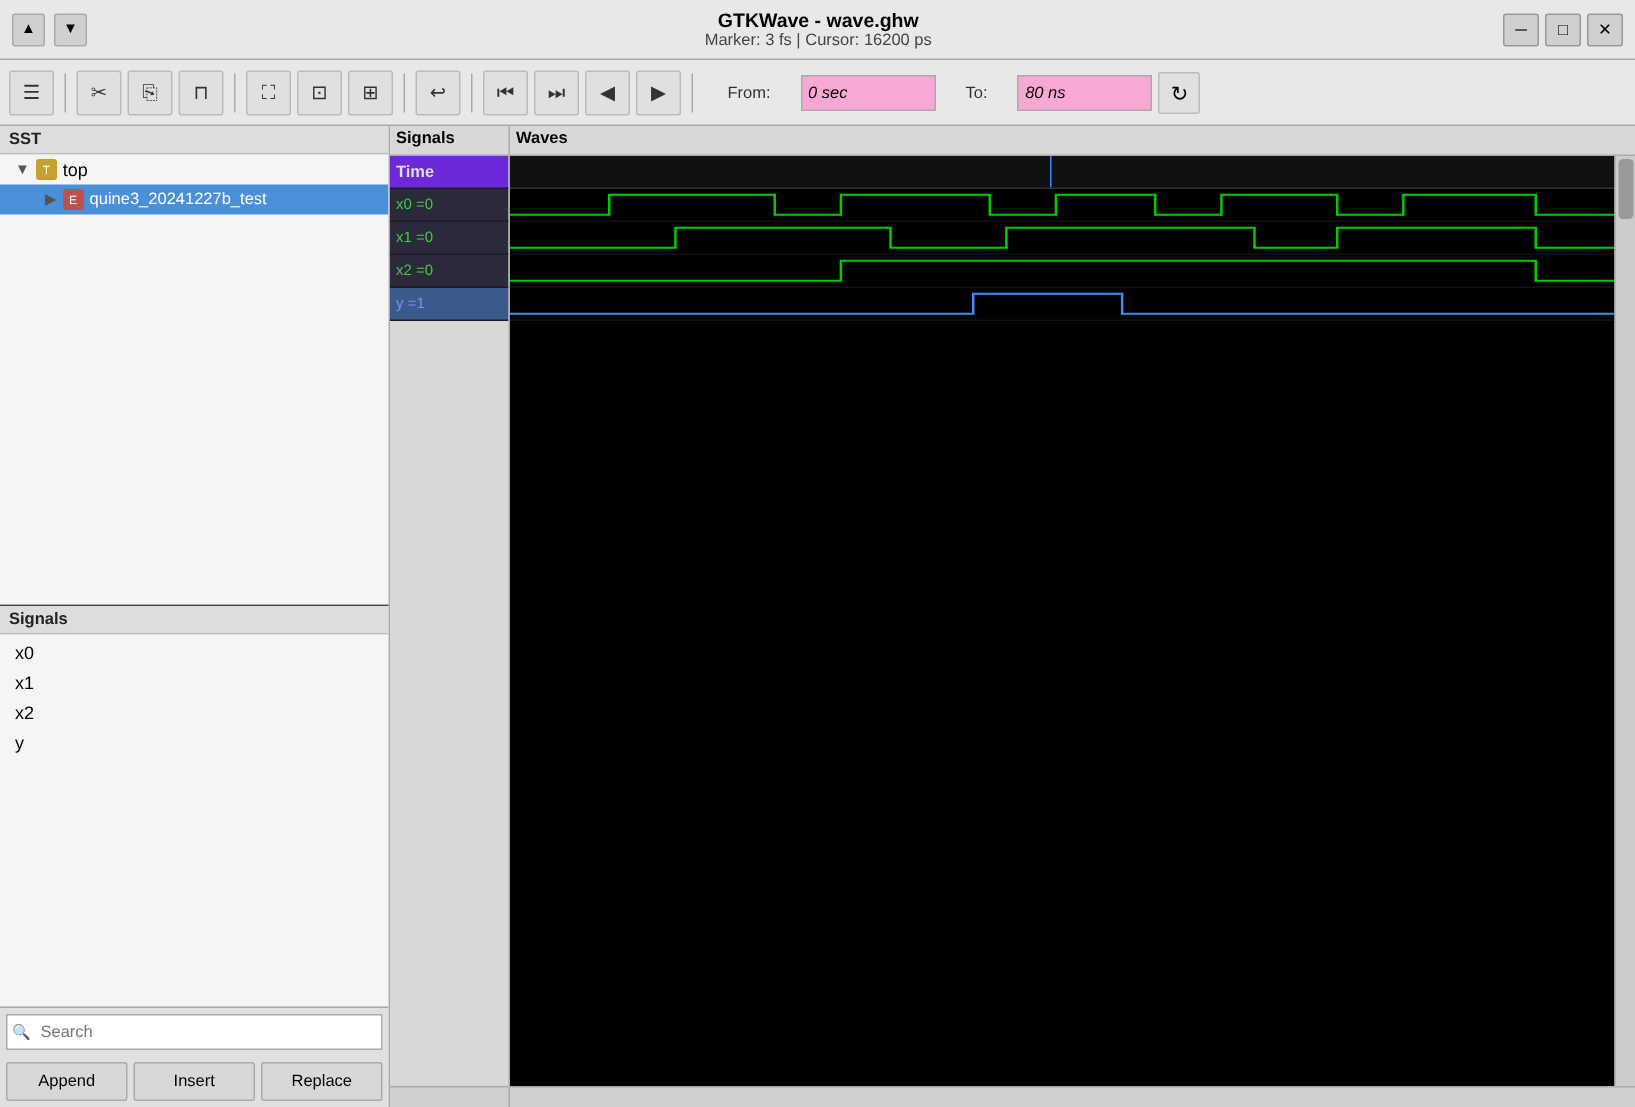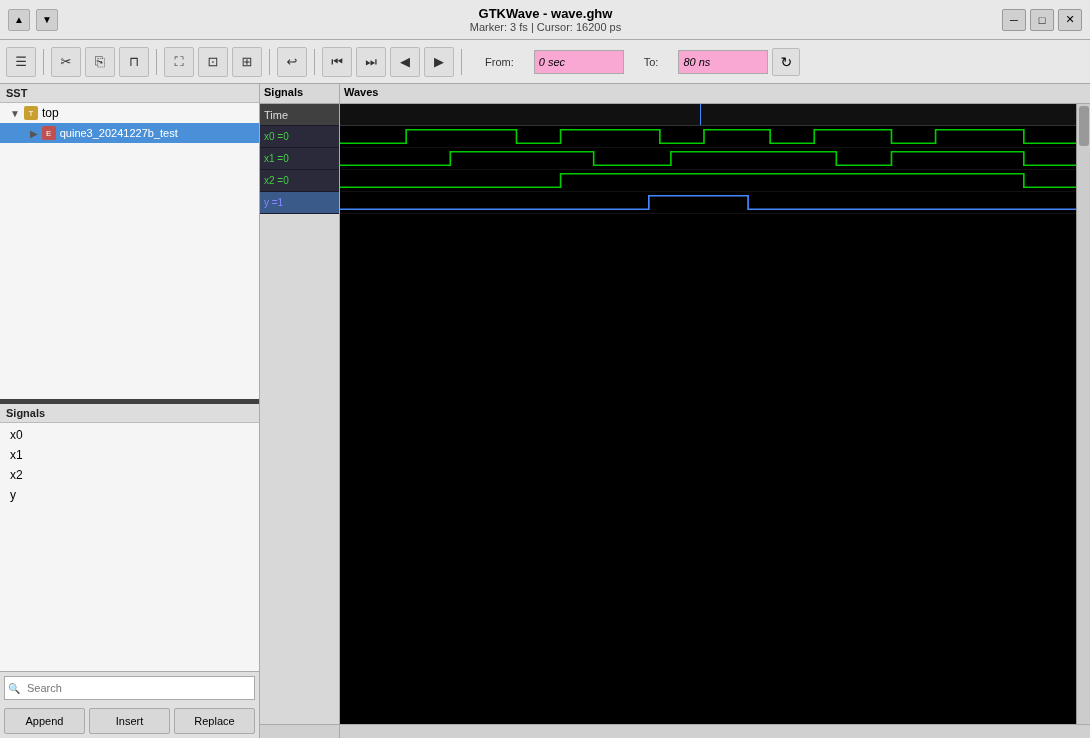--- a/index.html
+++ b/index.html
@@ -149,7 +149,7 @@
     
     #sst-section {
       height: 320px;
-      border-bottom: 5px solid #404040;
+      border-bottom: 1px solid #404040;
       overflow: hidden;
       display: flex;
       flex-direction: column;

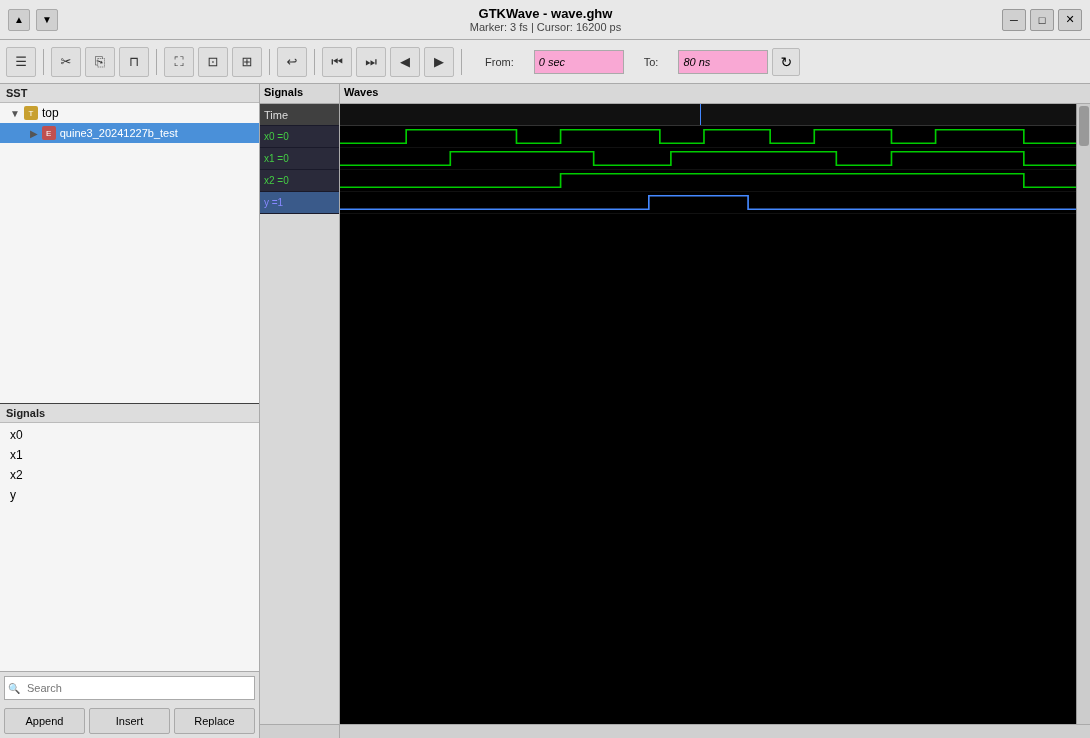--- a/index.html
+++ b/index.html
@@ -329,9 +329,9 @@
       flex-shrink: 0;
     }
     .signal-name-row.time-row {
-      background: #404040;
+      background: #6d28d9;
       color: #ddd;
-      font-weight: normal;
+      font-weight: bold;
     }
     .signal-name-row.selected {
       background: #3a5a8a;

